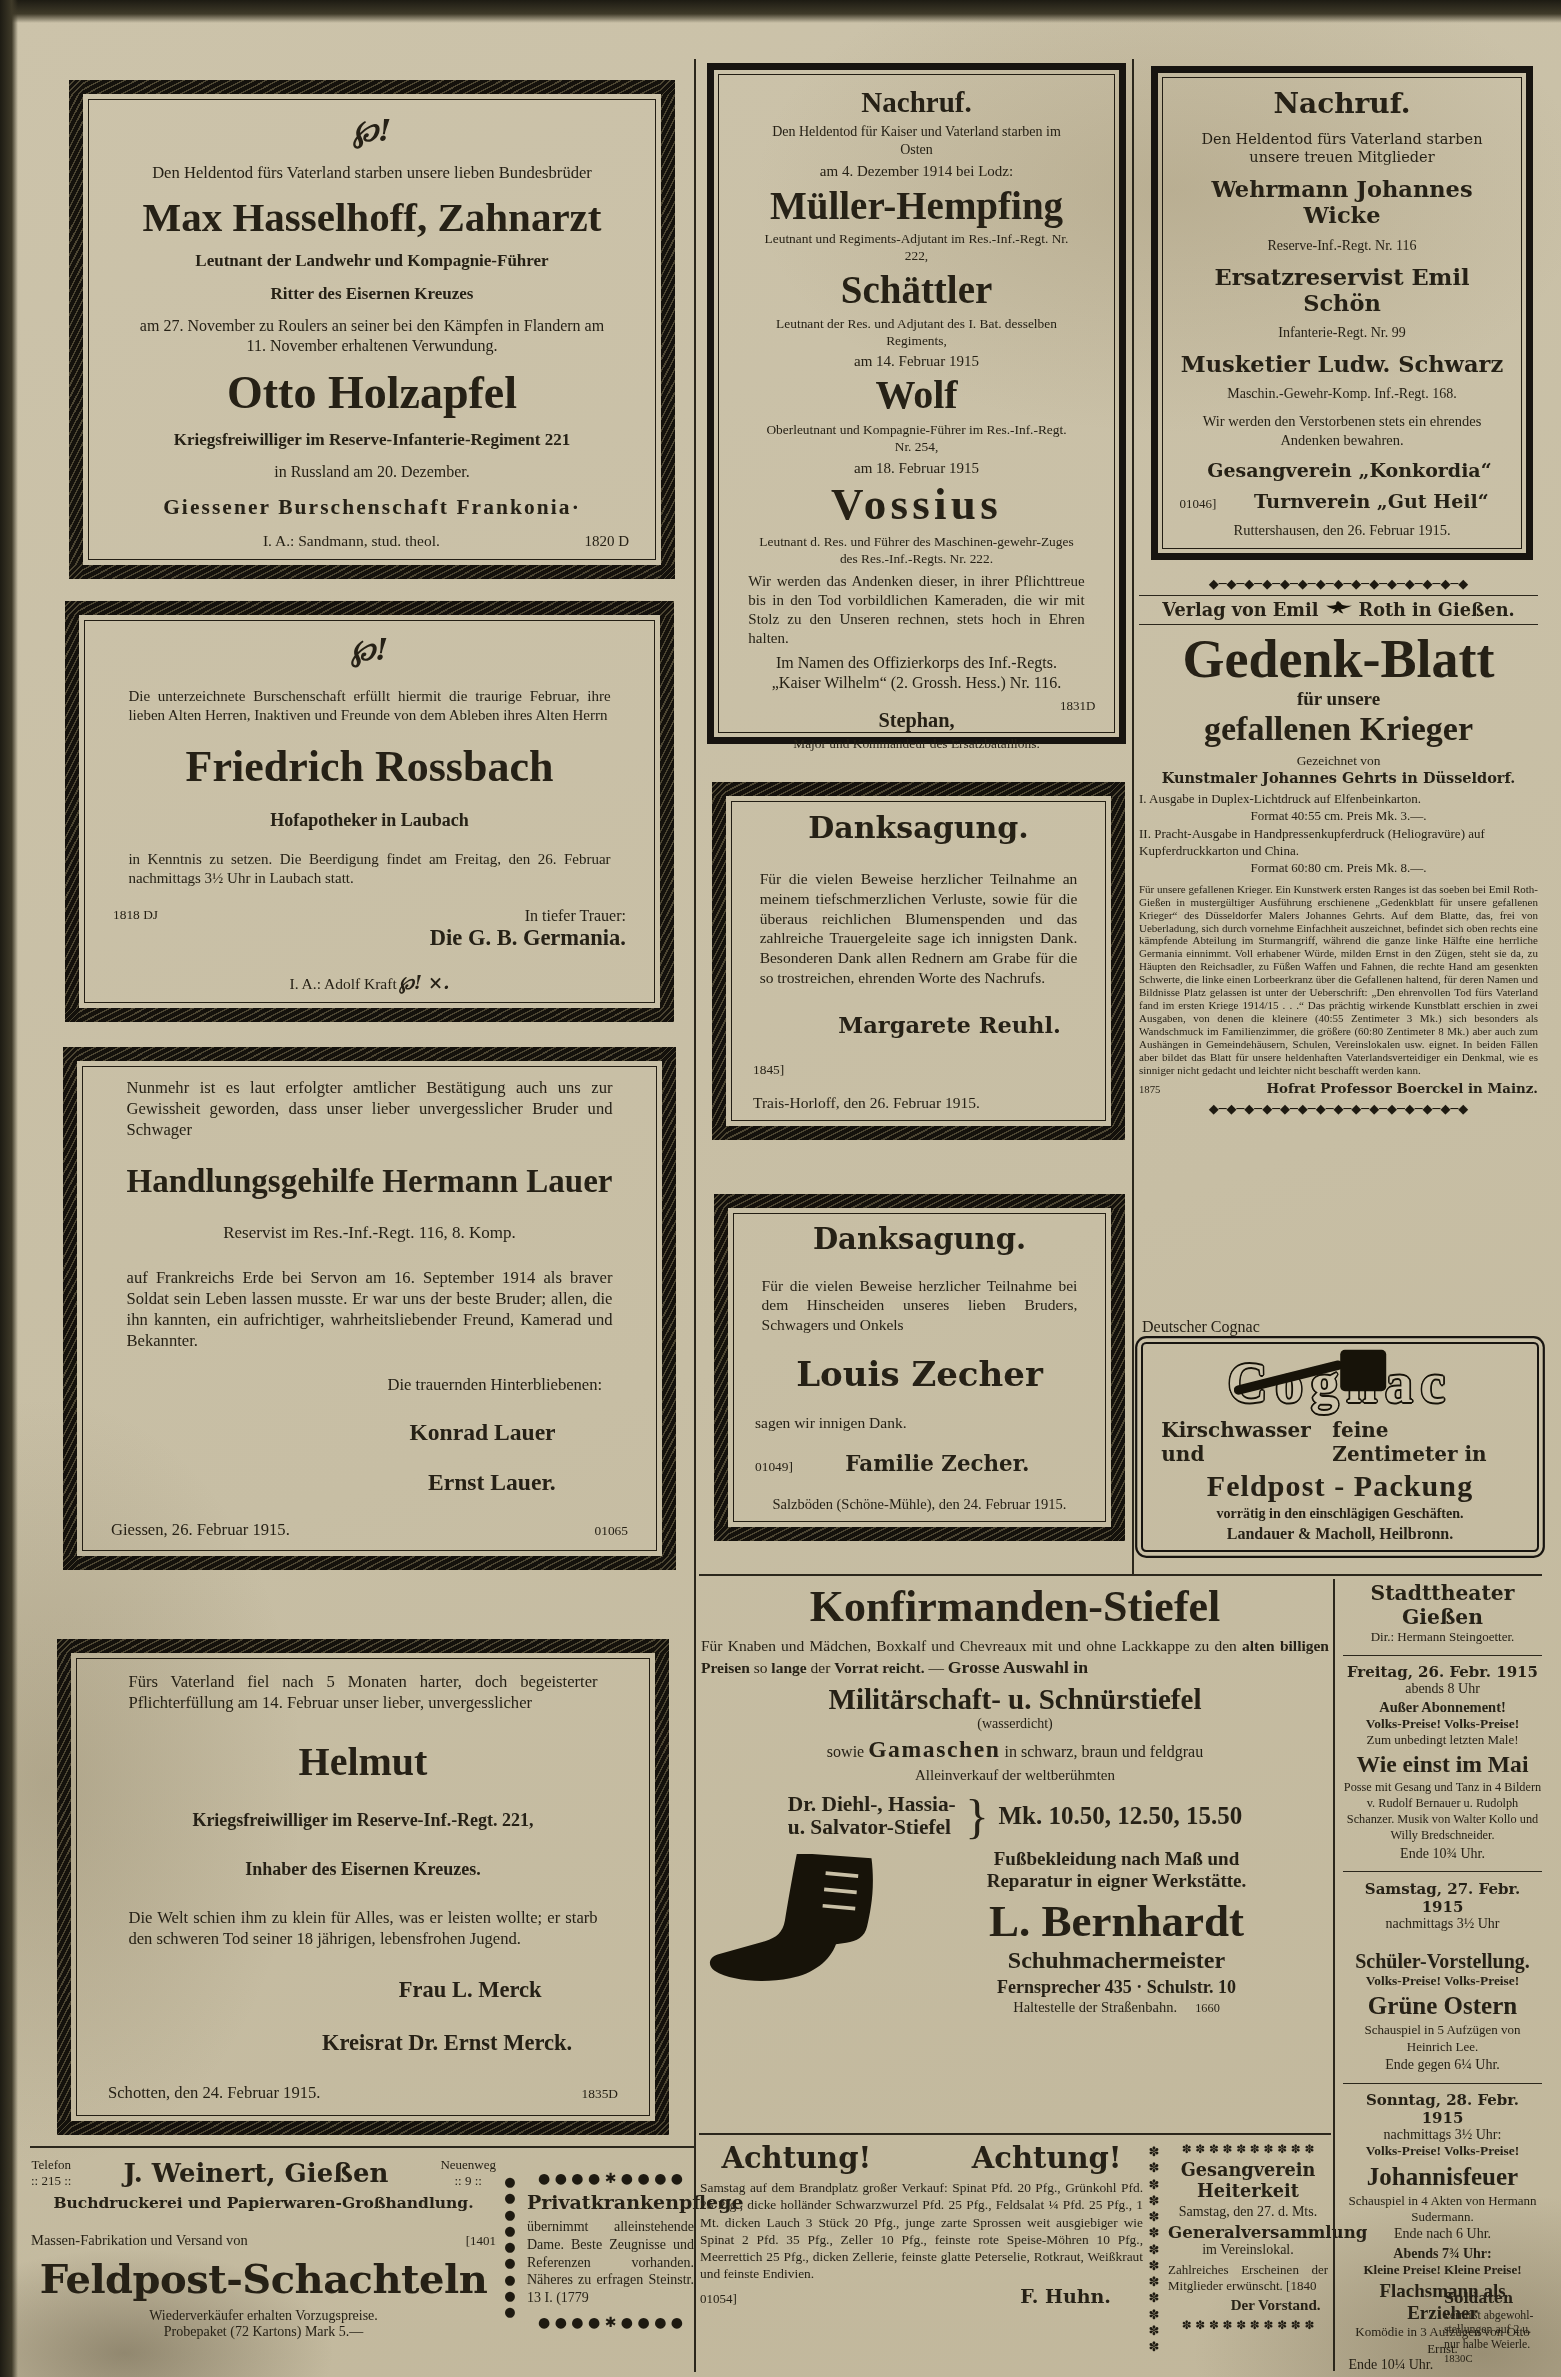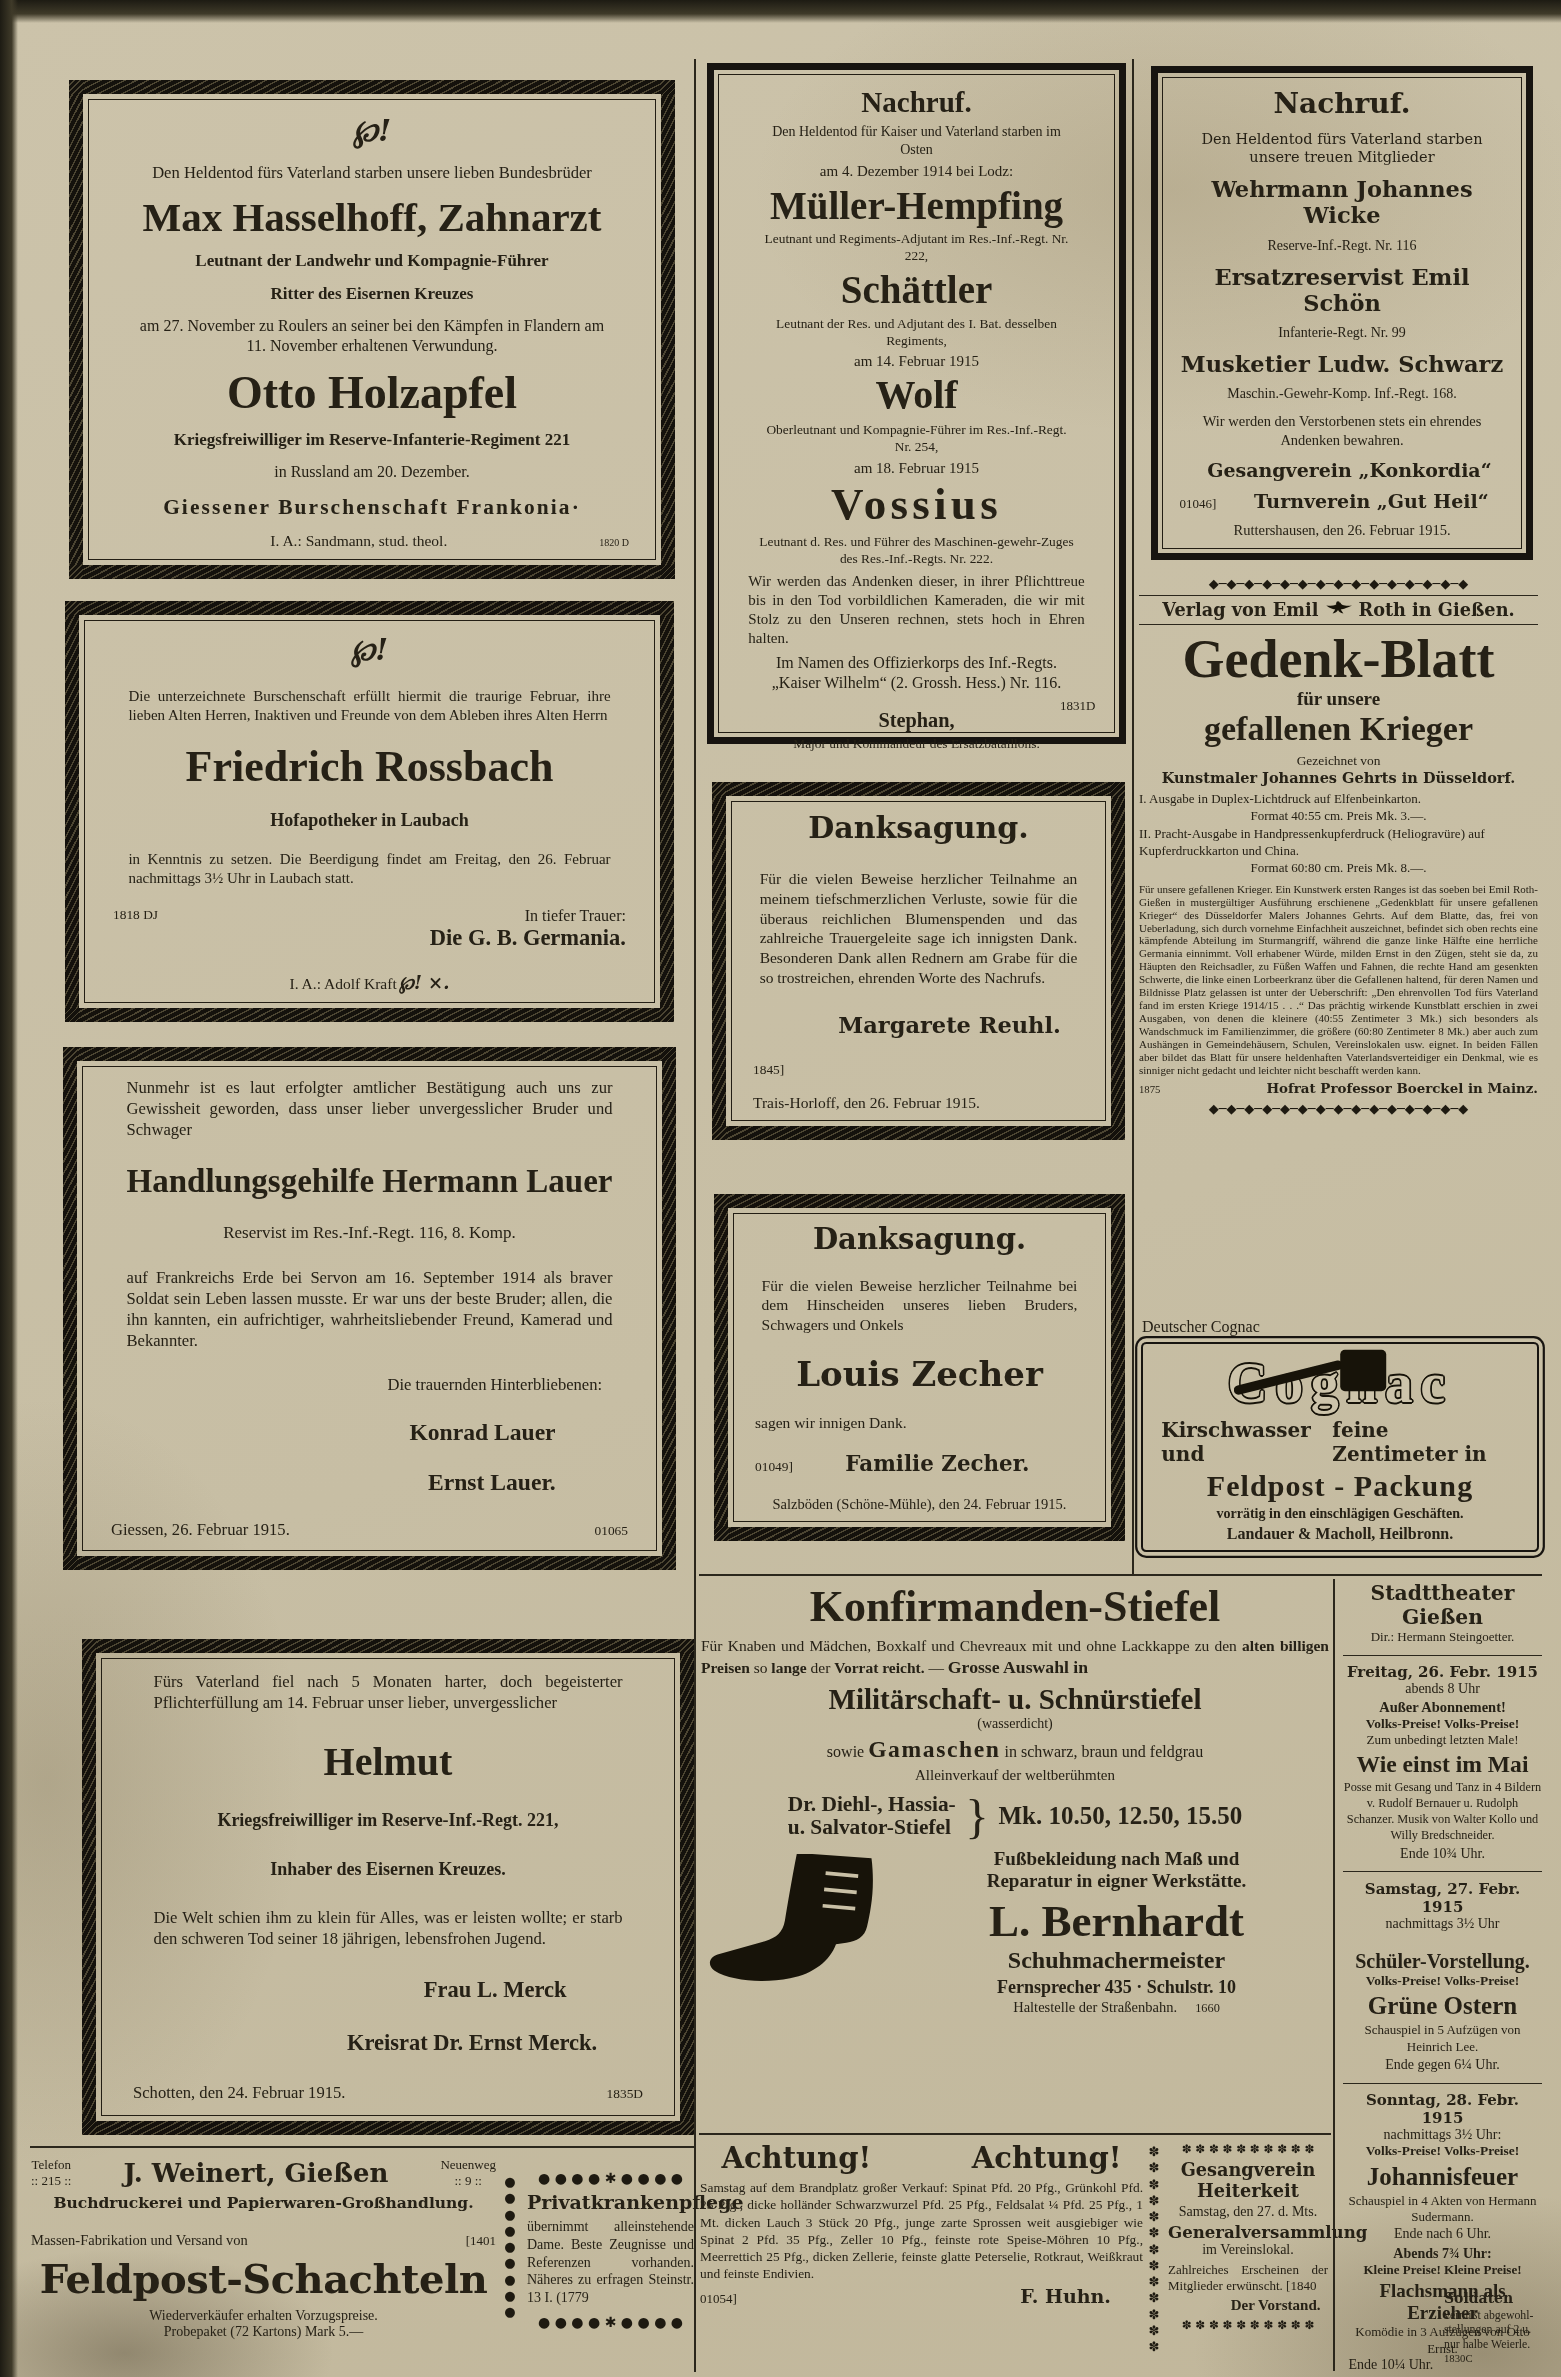--- a/index.html
+++ b/index.html
@@ -64,7 +64,7 @@
       <div class="row">
         <span style="font-size:13.4px;visibility:hidden">.</span>
         <span style="font-size:15.5px">I. A.: Sandmann, stud. theol.</span>
-        <span style="font-size:10px">1820 D</span>
+        <span style="font-size:15px">1820 D</span>
       </div>
     </div>
   </section>

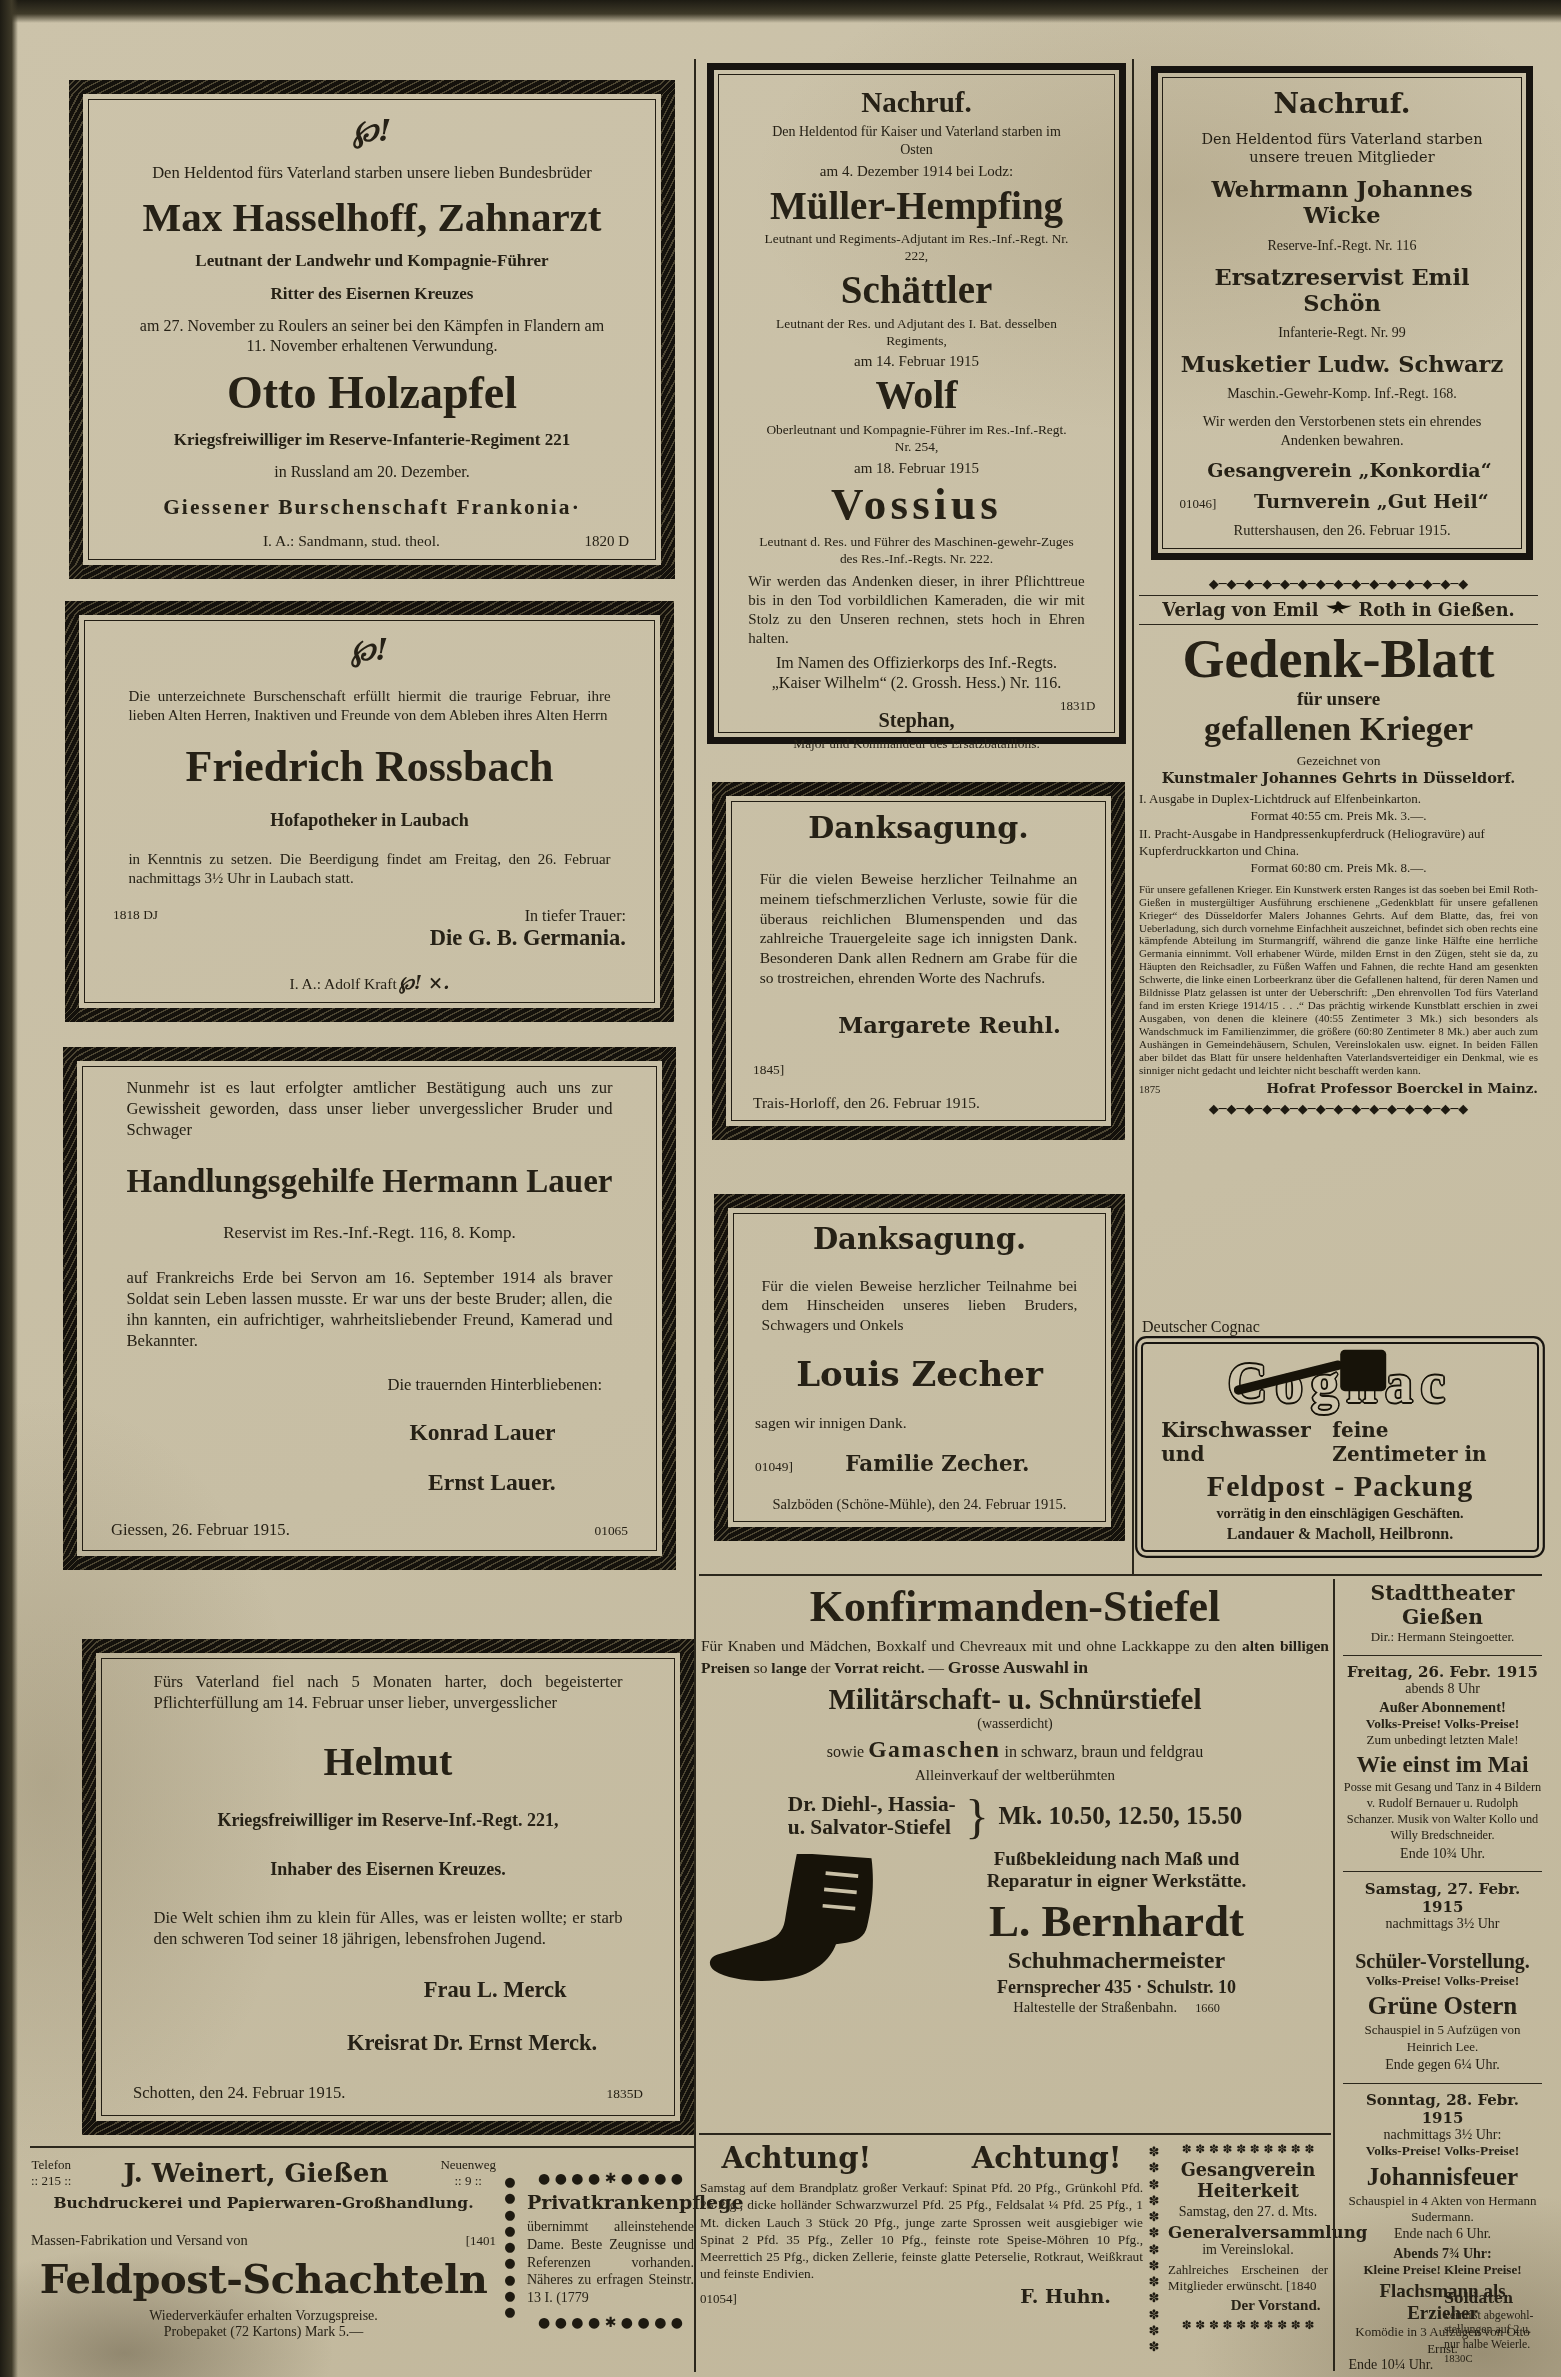--- a/index.html
+++ b/index.html
@@ -110,7 +110,7 @@
     </div>
   </section>
 
-  <section class="abs ornate" style="left:82px;top:1639px;width:612px;height:496px">
+  <section class="abs ornate" style="left:57px;top:1639px;width:612px;height:496px">
     <div class="stack" style="padding:18px 37px;gap:9.6px">
       <p class="just" style="font-size:16.6px;width:92%">Fürs Vaterland fiel nach 5 Monaten harter, doch begeisterter Pflichterfüllung am 14. Februar unser lieber, unvergesslicher</p>
       <h1 class="name" style="font-size:40px">Helmut</h1>

